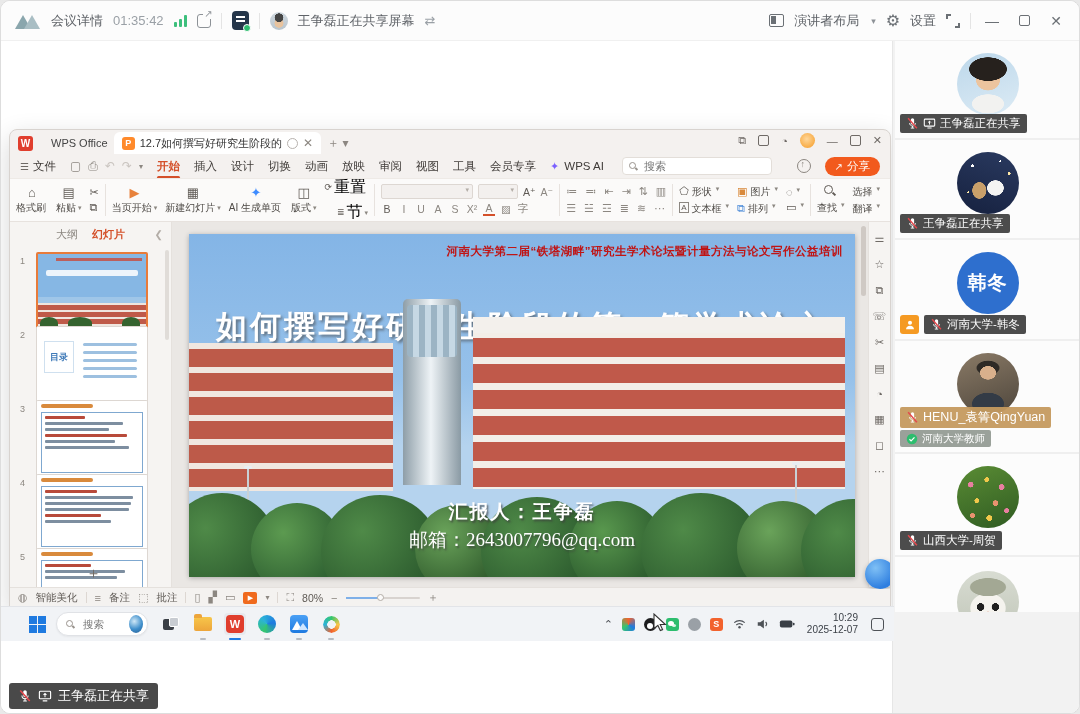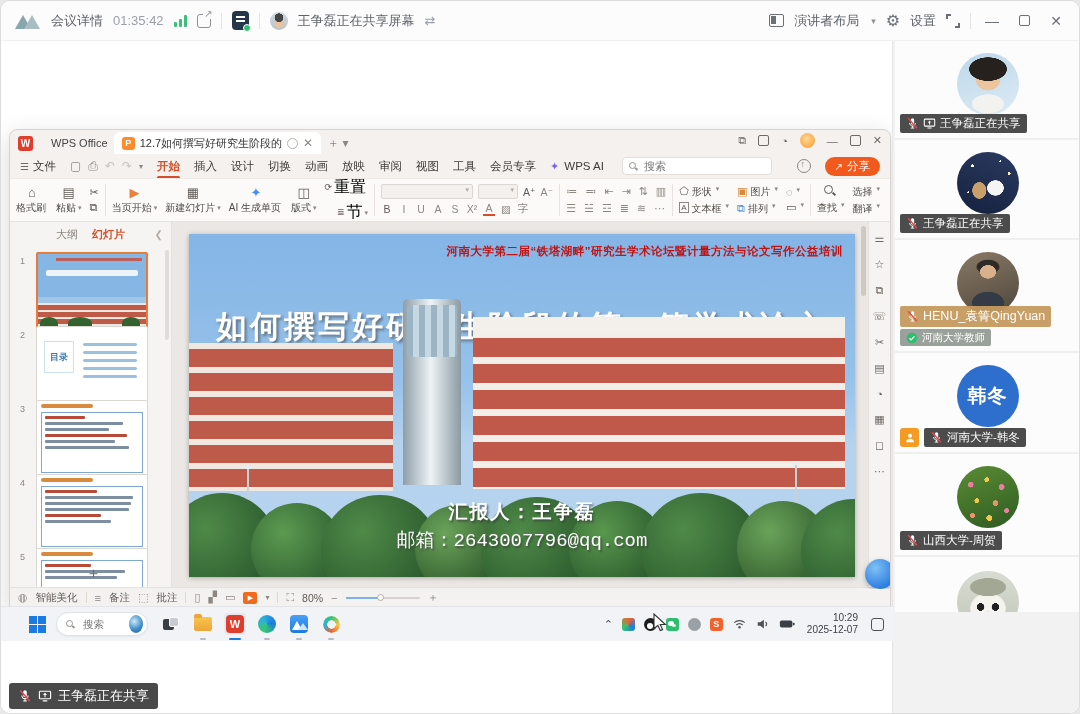--- a/index.html
+++ b/index.html
@@ -706,22 +706,6 @@
       </div>
     </div>
 
-    <div class="tile" style="height:113px">
-      <div class="pav av-teacher"></div>
-      <div class="plabel gold" style="bottom:24px">
-        <svg class="pmic" viewBox="0 0 16 16">
-            <use href="#mic-off"></use>
-          </svg>
-        <span>HENU_袁箐QingYuan</span>
-      </div>
-      <div class="ptag">
-        <svg class="pmic" style="width:12px;height:12px" viewBox="0 0 16 16">
-            <use href="#check-circle"></use>
-          </svg>
-        <span>河南大学教师</span>
-      </div>
-    </div>
-
     <div class="tile" style="height:101px">
       <div class="pav av-blue">
           <span>韩冬</span>
@@ -741,6 +725,22 @@
       </div>
     </div>
 
+    <div class="tile" style="height:113px">
+      <div class="pav av-teacher"></div>
+      <div class="plabel gold" style="bottom:24px">
+        <svg class="pmic" viewBox="0 0 16 16">
+            <use href="#mic-off"></use>
+          </svg>
+        <span>HENU_袁箐QingYuan</span>
+      </div>
+      <div class="ptag">
+        <svg class="pmic" style="width:12px;height:12px" viewBox="0 0 16 16">
+            <use href="#check-circle"></use>
+          </svg>
+        <span>河南大学教师</span>
+      </div>
+    </div>
+
     <div class="tile" style="height:103px">
       <div class="pav av-flowers"></div>
       <div class="plabel">

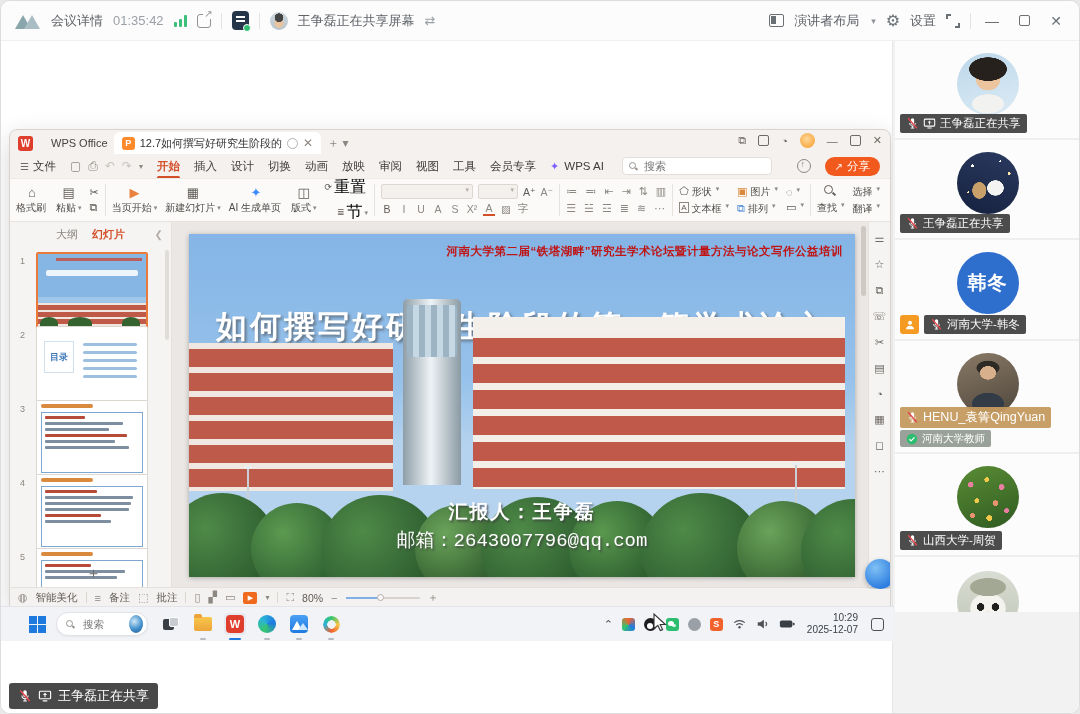--- a/index.html
+++ b/index.html
@@ -148,7 +148,7 @@
   .trees{position:absolute;left:0;right:0;bottom:0;height:108px;}
   .tree{position:absolute;border-radius:50%;background:radial-gradient(circle at 35% 32%,#4f8a48,#2c5b2e 72%);}
   .sl-person{position:absolute;left:0;right:0;bottom:52px;text-align:center;font-size:19px;color:#fff;font-weight:bold;letter-spacing:2px;text-shadow:1.5px 1.5px 2px rgba(60,60,60,.7);}
-  .sl-mail{position:absolute;left:0;right:0;bottom:24px;text-align:center;font-size:19px;color:#fff;font-family:Liberation Mono, monospace;text-shadow:1.5px 1.5px 2px rgba(60,60,60,.7);}
+  .sl-mail{position:absolute;left:0;right:0;bottom:24px;text-align:center;font-size:19px;color:#fff;font-family:Liberation Serif, serif;text-shadow:1.5px 1.5px 2px rgba(60,60,60,.7);}
 
   .rrail{position:absolute;right:0;top:0;width:22px;height:367px;background:#f6f4f2;border-left:1px solid #e5e1dd;display:flex;flex-direction:column;align-items:center;gap:13px;padding-top:10px;font-size:11px;color:#6f6a66;}
   .assist-ball{position:absolute;left:855px;top:337px;width:30px;height:30px;border-radius:50%;background:radial-gradient(circle at 35% 30%,#7fc0f5,#2f7fe0 70%);box-shadow:0 2px 5px rgba(0,0,0,.25);z-index:5;}

